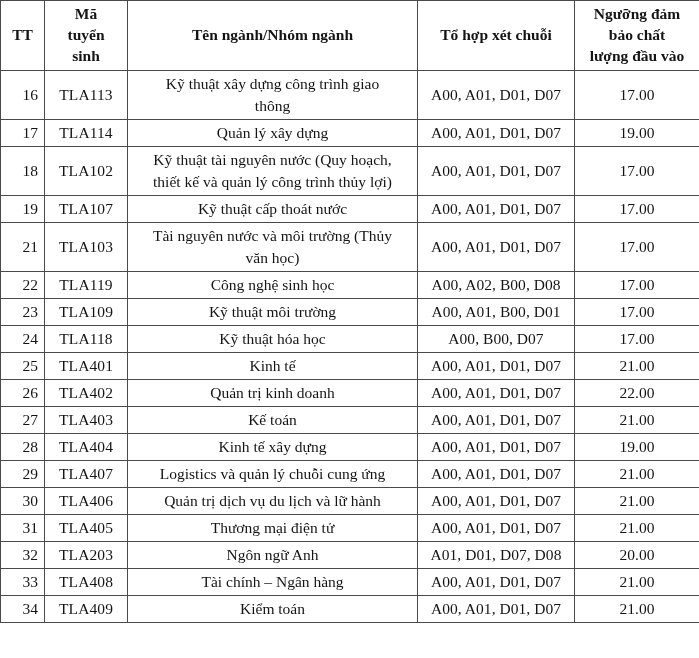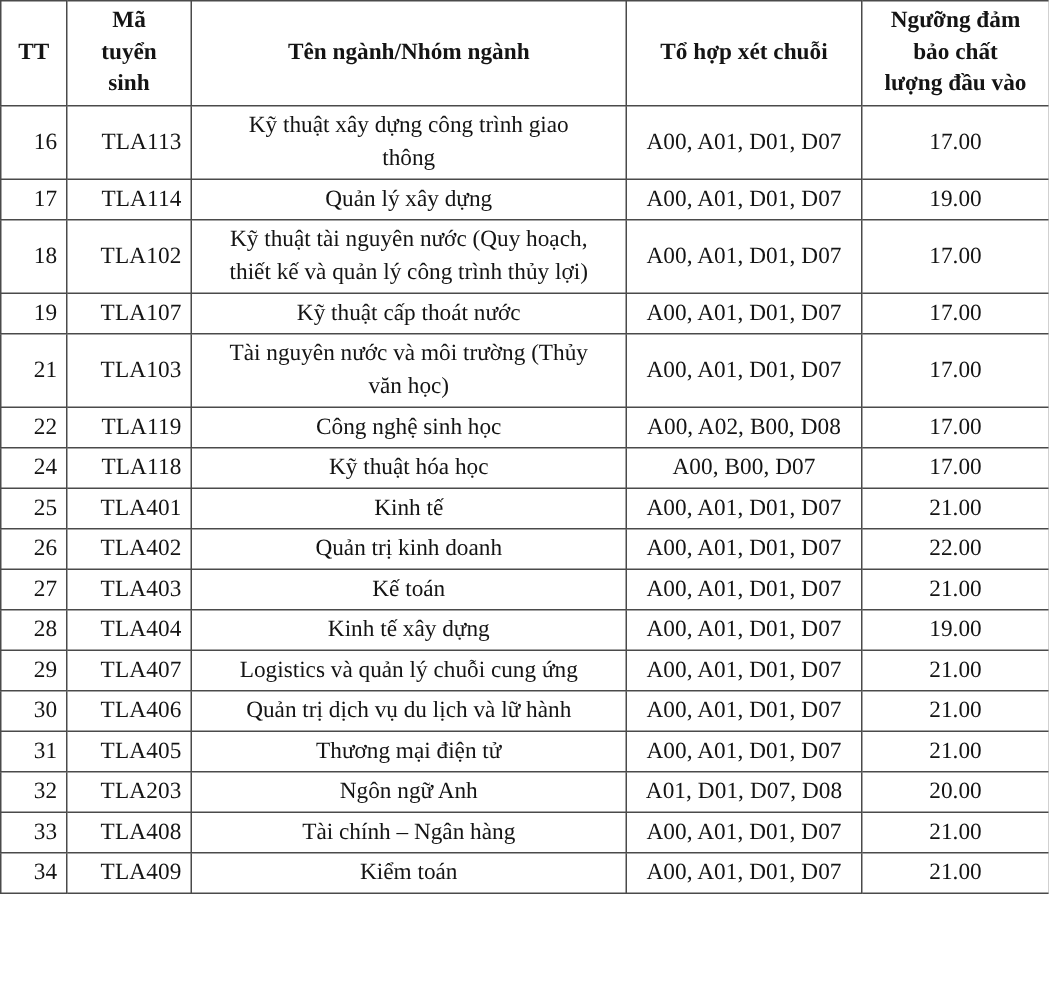--- a/index.html
+++ b/index.html
@@ -65,7 +65,7 @@
     font-size: 15.5px;
   }
   td.cell-code {
-    text-align: right;
+    text-align: center;
     font-size: 15.5px;
     letter-spacing: 0.1px;
   }

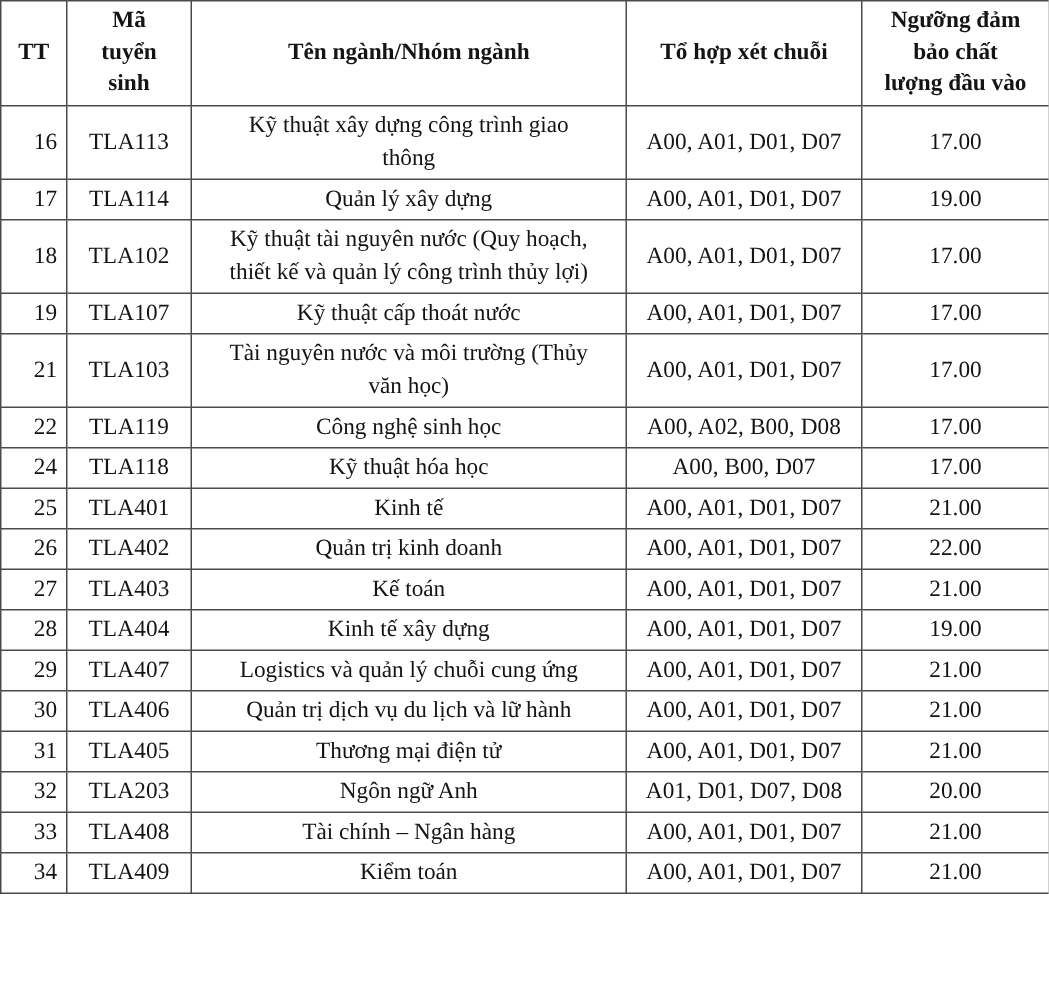--- a/index.html
+++ b/index.html
@@ -188,6 +188,15 @@
           <td class="cell-score">17.00</td>
         </tr>
         <tr class="row-short">
+          <td class="cell-tt">23</td>
+          <td class="cell-code">TLA109</td>
+          <td class="cell-major">
+            <span class="major-line">Kỹ thuật môi trường</span>
+          </td>
+          <td class="cell-combo">A00, A01, B00, D01</td>
+          <td class="cell-score">17.00</td>
+        </tr>
+        <tr class="row-short">
           <td class="cell-tt">24</td>
           <td class="cell-code">TLA118</td>
           <td class="cell-major">

